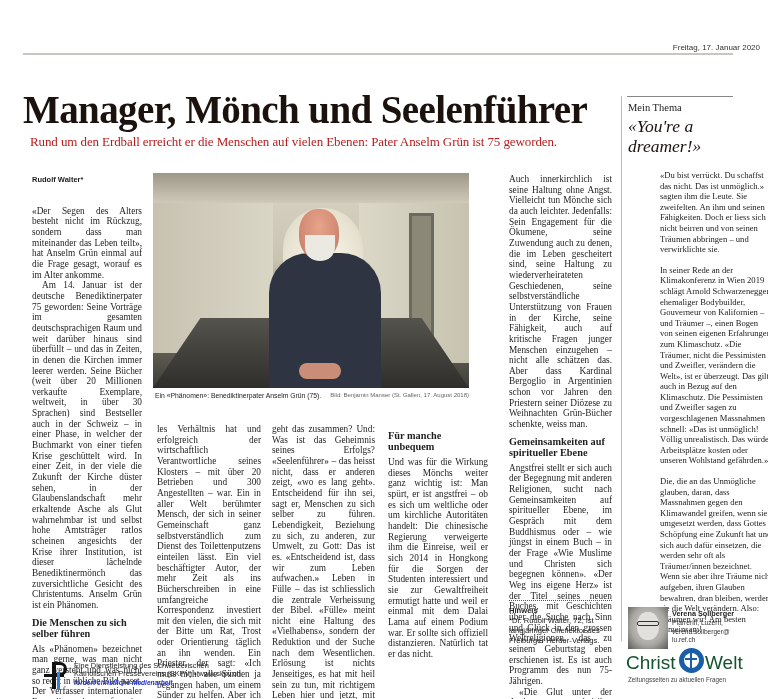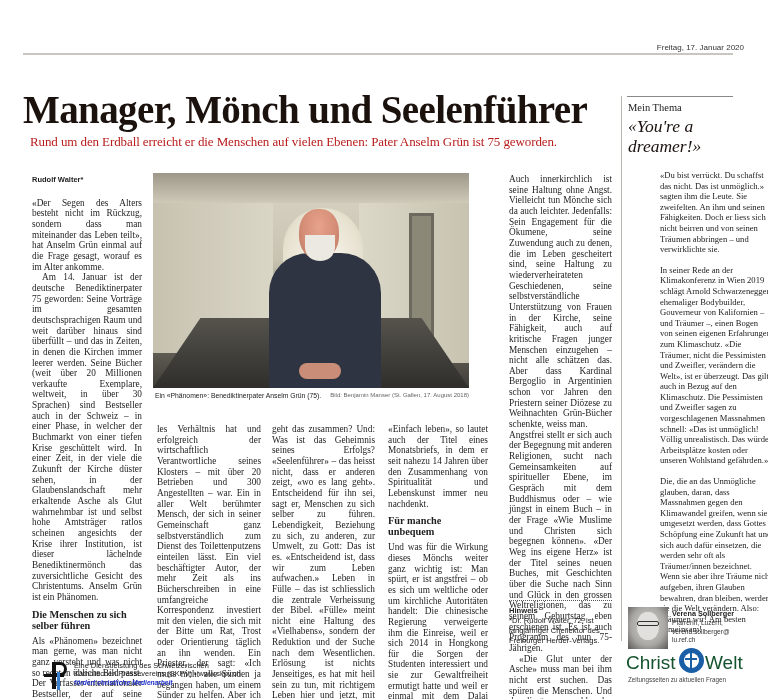--- a/index.html
+++ b/index.html
@@ -5,7 +5,7 @@
   * { box-sizing: border-box; margin: 0; padding: 0; }
   html, body { width: 768px; height: 699px; background: #ffffff; overflow: hidden; }
   body { position: relative; font-family: "DejaVu Serif", serif; color: #1a1a1a; }
-  .date-text { position: absolute; top: 43px; left: 612px; width: 132px; text-align: right;
+  .date-text { position: absolute; top: 43px; left: 628px; width: 132px; text-align: right;
     font-family: "Liberation Sans", sans-serif; font-size: 8px; color: #333; }
   .top-rule { position: absolute; top: 53px; left: 23px; width: 710px; height: 2px; background: #c9c6c2; }
 

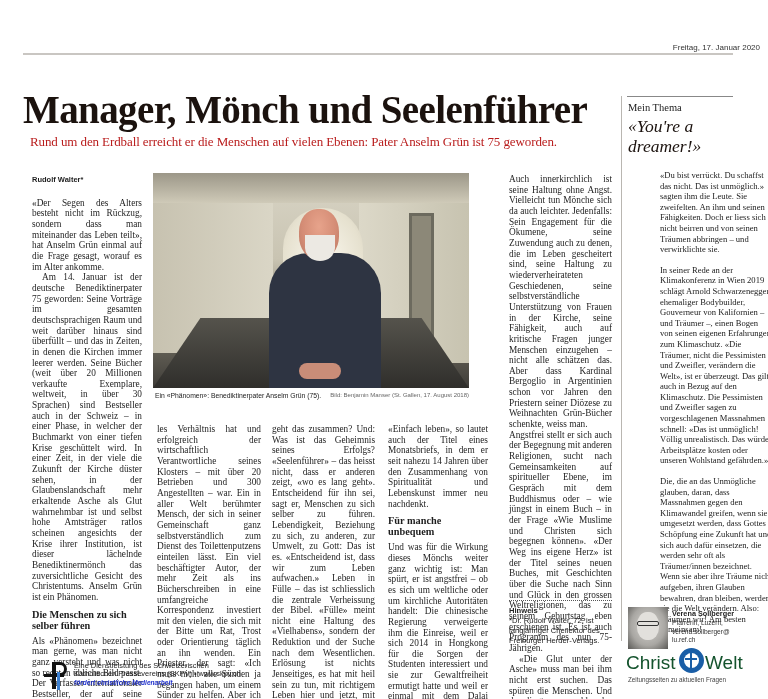--- a/index.html
+++ b/index.html
@@ -21,7 +21,7 @@
   .col p.indent { text-indent: 10px; }
   .col h3 { font-family: "Liberation Serif", serif; font-weight: bold; font-size: 10.3px; line-height: 11px;
     margin: 6px 0 5px 0; text-align: left; }
-  .author { font-family: "Liberation Sans", sans-serif; font-weight: bold; font-size: 7.5px; margin-bottom: 12px; display:block; }
+  .author { font-family: "Liberation Sans", sans-serif; font-weight: bold; font-size: 7.5px; margin-bottom: 20px; display:block; }
 
   .c1 { left: 32px; top: 175px; width: 110px; }
   .c2 { left: 157px; top: 424px; width: 104px; }

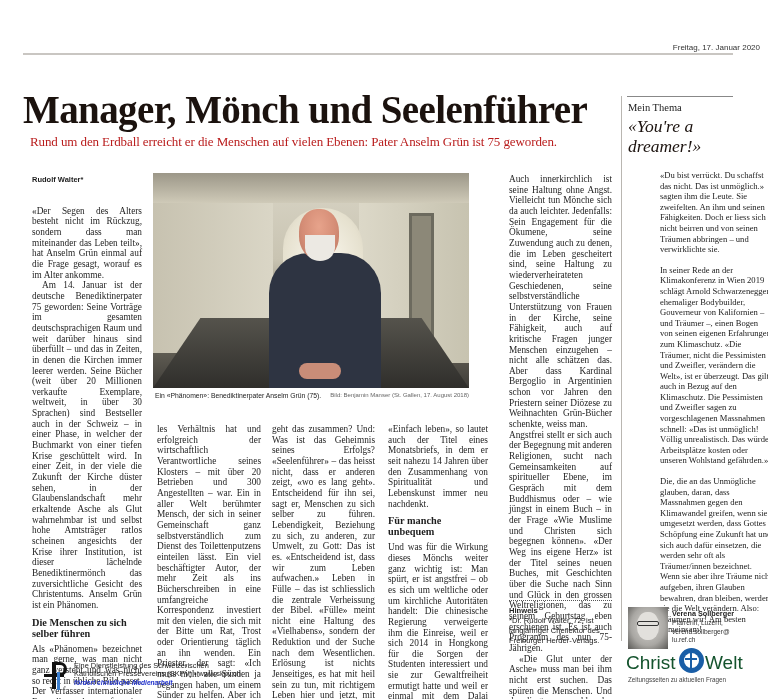--- a/index.html
+++ b/index.html
@@ -133,7 +133,6 @@
 </div>
 
 <div class="col c4">
-  <p>«Einfach leben», so lautet auch der Titel eines Monatsbriefs, in dem er seit nahezu 14 Jahren über den Zusammenhang von Spiritualität und Lebenskunst immer neu nachdenkt.</p>
   <h3>Für manche unbequem</h3>
   <p>Und was für die Wirkung dieses Mönchs weiter ganz wichtig ist: Man spürt, er ist angstfrei – ob es sich um weltliche oder um kirchliche Autoritäten handelt: Die chinesische Regierung verweigerte ihm die Einreise, weil er sich 2014 in Hongkong für die Sorgen der Studenten interessiert und sie zur Gewaltfreiheit ermutigt hatte und weil er einmal mit dem Dalai Lama auf einem Podium war. Er sollte sich offiziell distanzieren. Natürlich tat er das nicht.</p>
 </div>

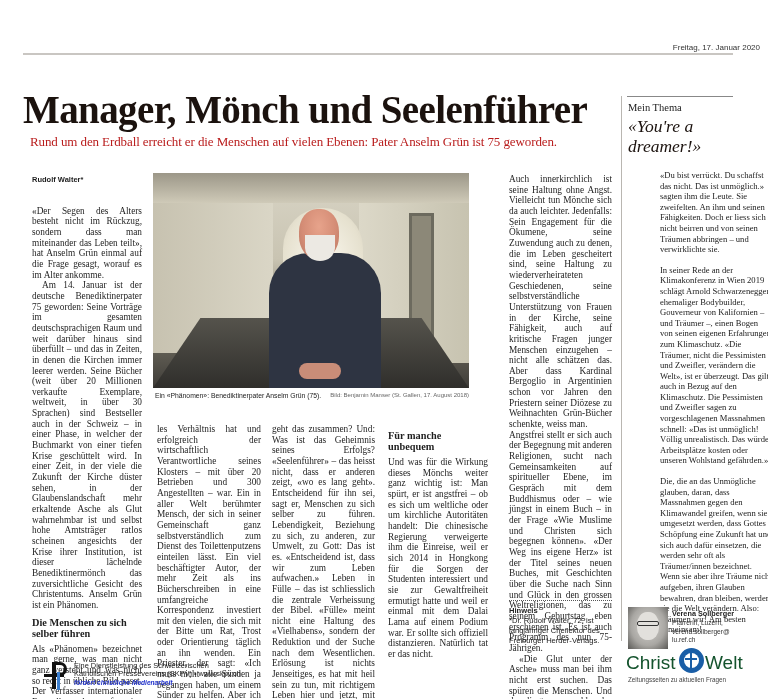--- a/index.html
+++ b/index.html
@@ -139,6 +139,7 @@
 
 <div class="col c5">
   <p>Auch innerkirchlich ist seine Haltung ohne Angst. Vielleicht tun Mönche sich da auch leichter. Jedenfalls: Sein Engagement für die Ökumene, seine Zuwendung auch zu denen, die im Leben gescheitert sind, seine Haltung zu wiederverheirateten Geschiedenen, seine selbstverständliche Unterstützung von Frauen in der Kirche, seine Fähigkeit, auch auf kritische Fragen junger Menschen einzugehen – nicht alle schätzen das. Aber dass Kardinal Bergoglio in Argentinien schon vor Jahren den Priestern seiner Diözese zu Weihnachten Grün-Bücher schenkte, weiss man.</p>
+  <h3>Gemeinsamkeiten auf spiritueller Ebene</h3>
   <p>Angstfrei stellt er sich auch der Begegnung mit anderen Religionen, sucht nach Gemeinsamkeiten auf spiritueller Ebene, im Gespräch mit dem Buddhismus oder – wie jüngst in einem Buch – in der Frage «Wie Muslime und Christen sich begegnen können». «Der Weg ins eigene Herz» ist der Titel seines neuen Buches, mit Geschichten über die Suche nach Sinn und Glück in den grossen Weltreligionen, das zu seinem Geburtstag eben erschienen ist. Es ist auch Programm des nun 75-Jährigen.</p>
   <p class="indent">«Die Glut unter der Asche» muss man bei ihm nicht erst suchen. Das spüren die Menschen. Und da liegt es wohl, das Geheimnis des «Phänomens Anselm Grün».</p>
 </div>

